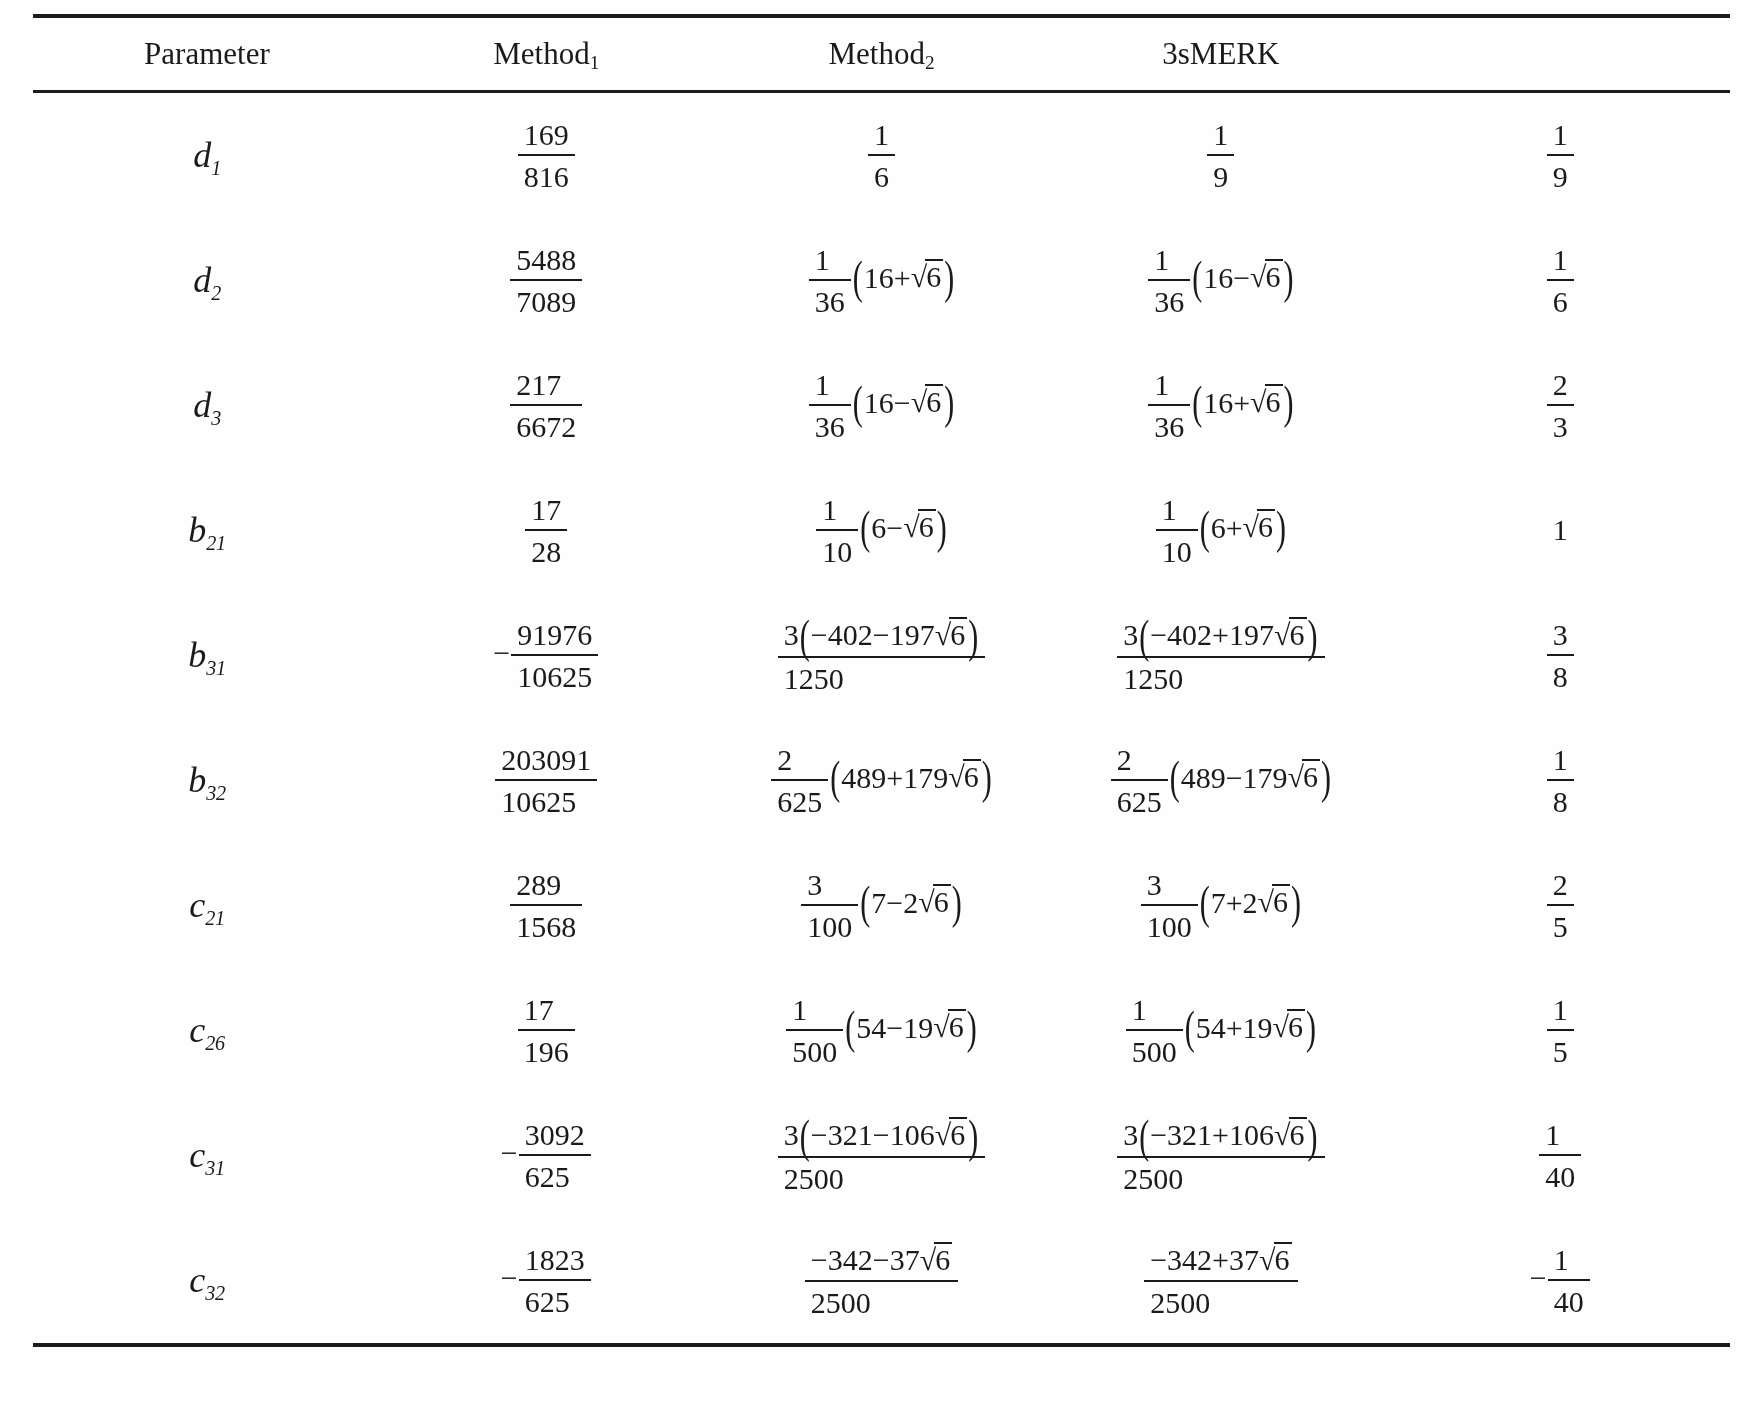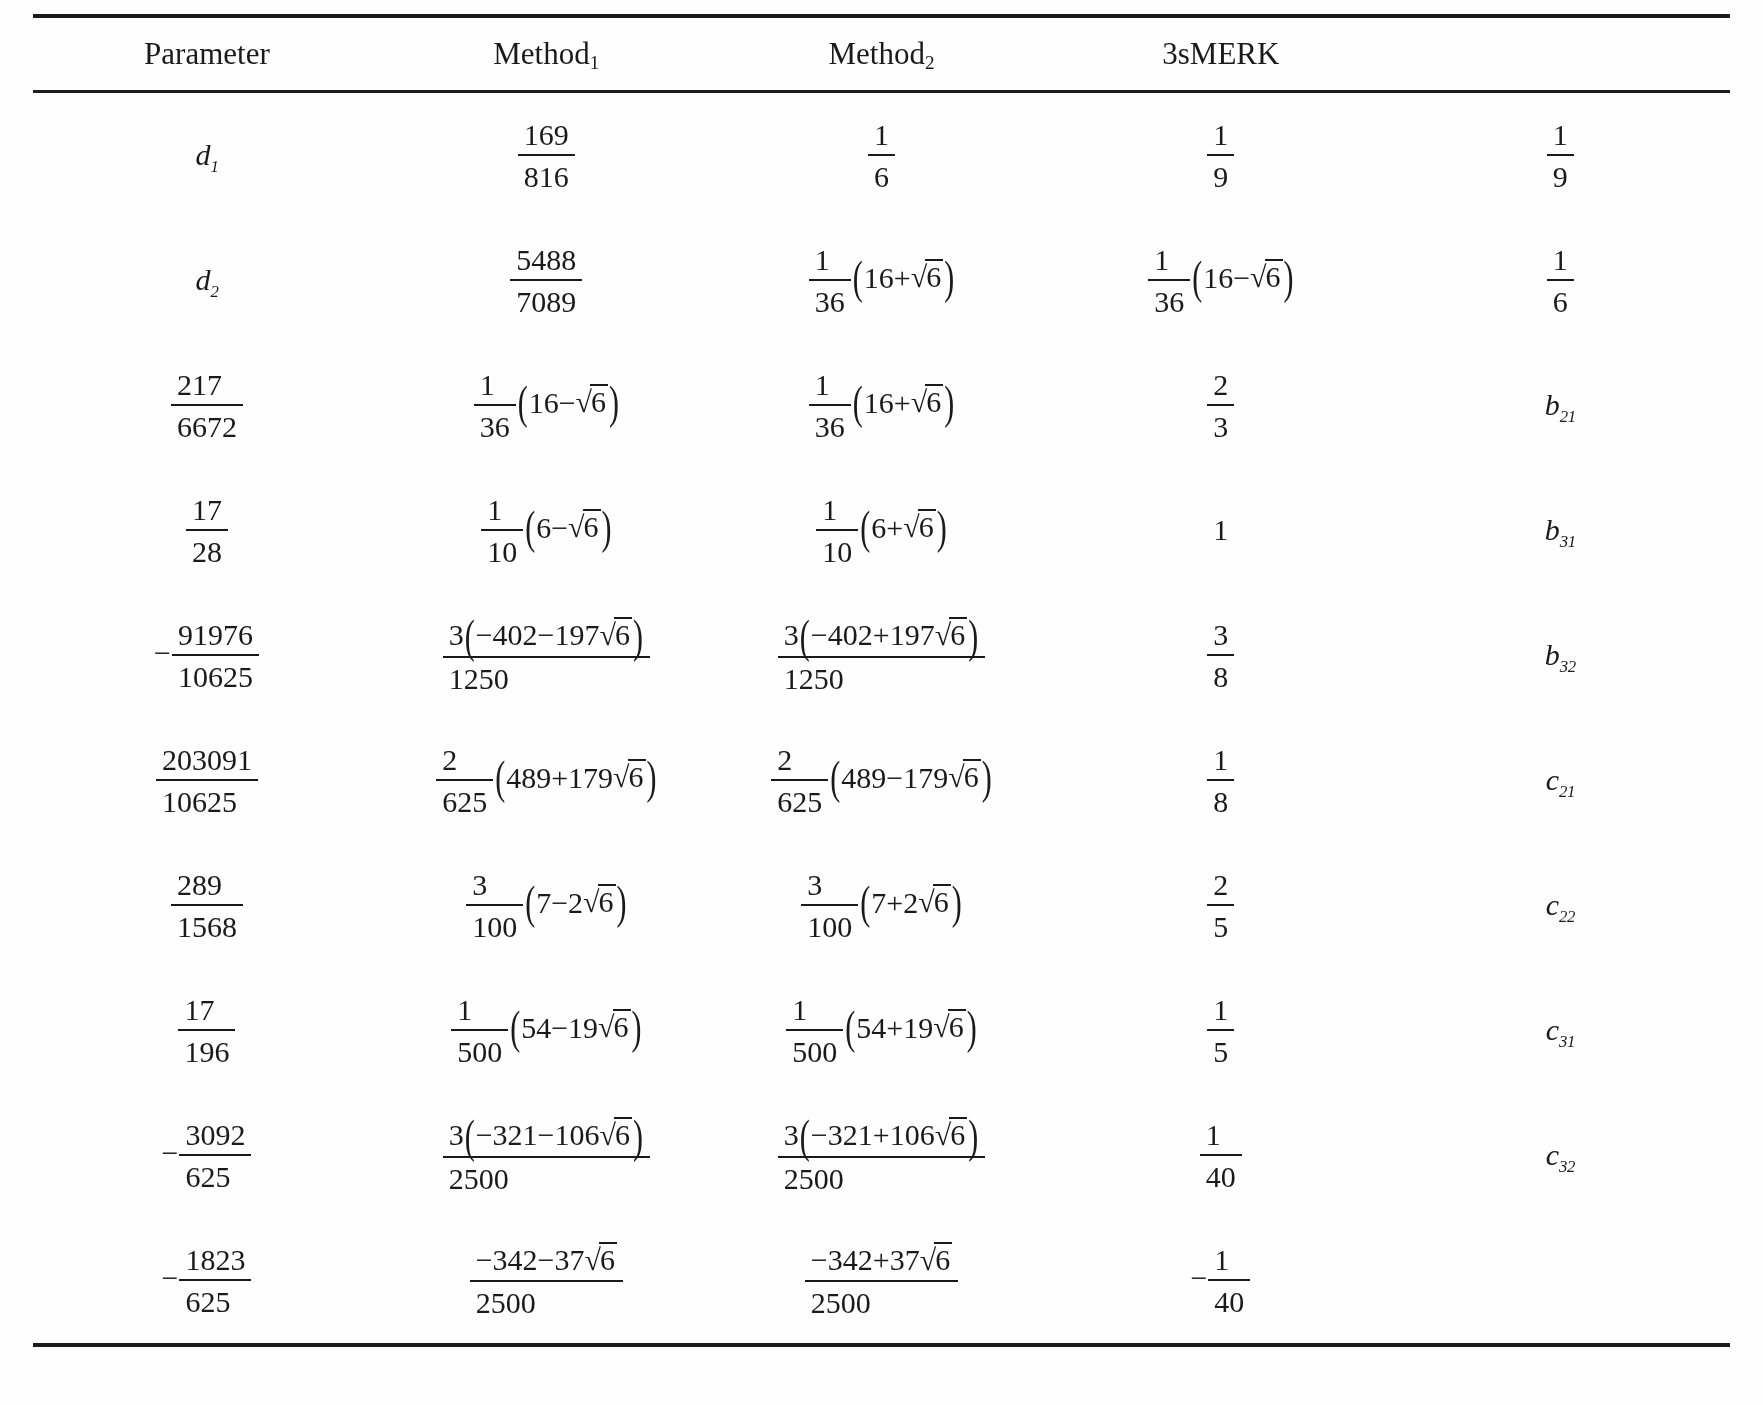--- a/index.html
+++ b/index.html
@@ -25,7 +25,7 @@
     font-size:30px;line-height:1.15;
   }
   .math{display:inline-block;white-space:nowrap;}
-  .param{font-style:italic;font-size:30px;}
+  .param{font-style:italic;font-size:36px;}
   .param sub{font-size:0.56em;line-height:0;vertical-align:-0.42em;letter-spacing:-0.5px;}
   .frac{display:inline-block;vertical-align:middle;margin:0 1px;}
   .fnum{display:block;padding:1px 6px 4px 6px;border-bottom:2px solid #1a1a1a;line-height:1.05;}

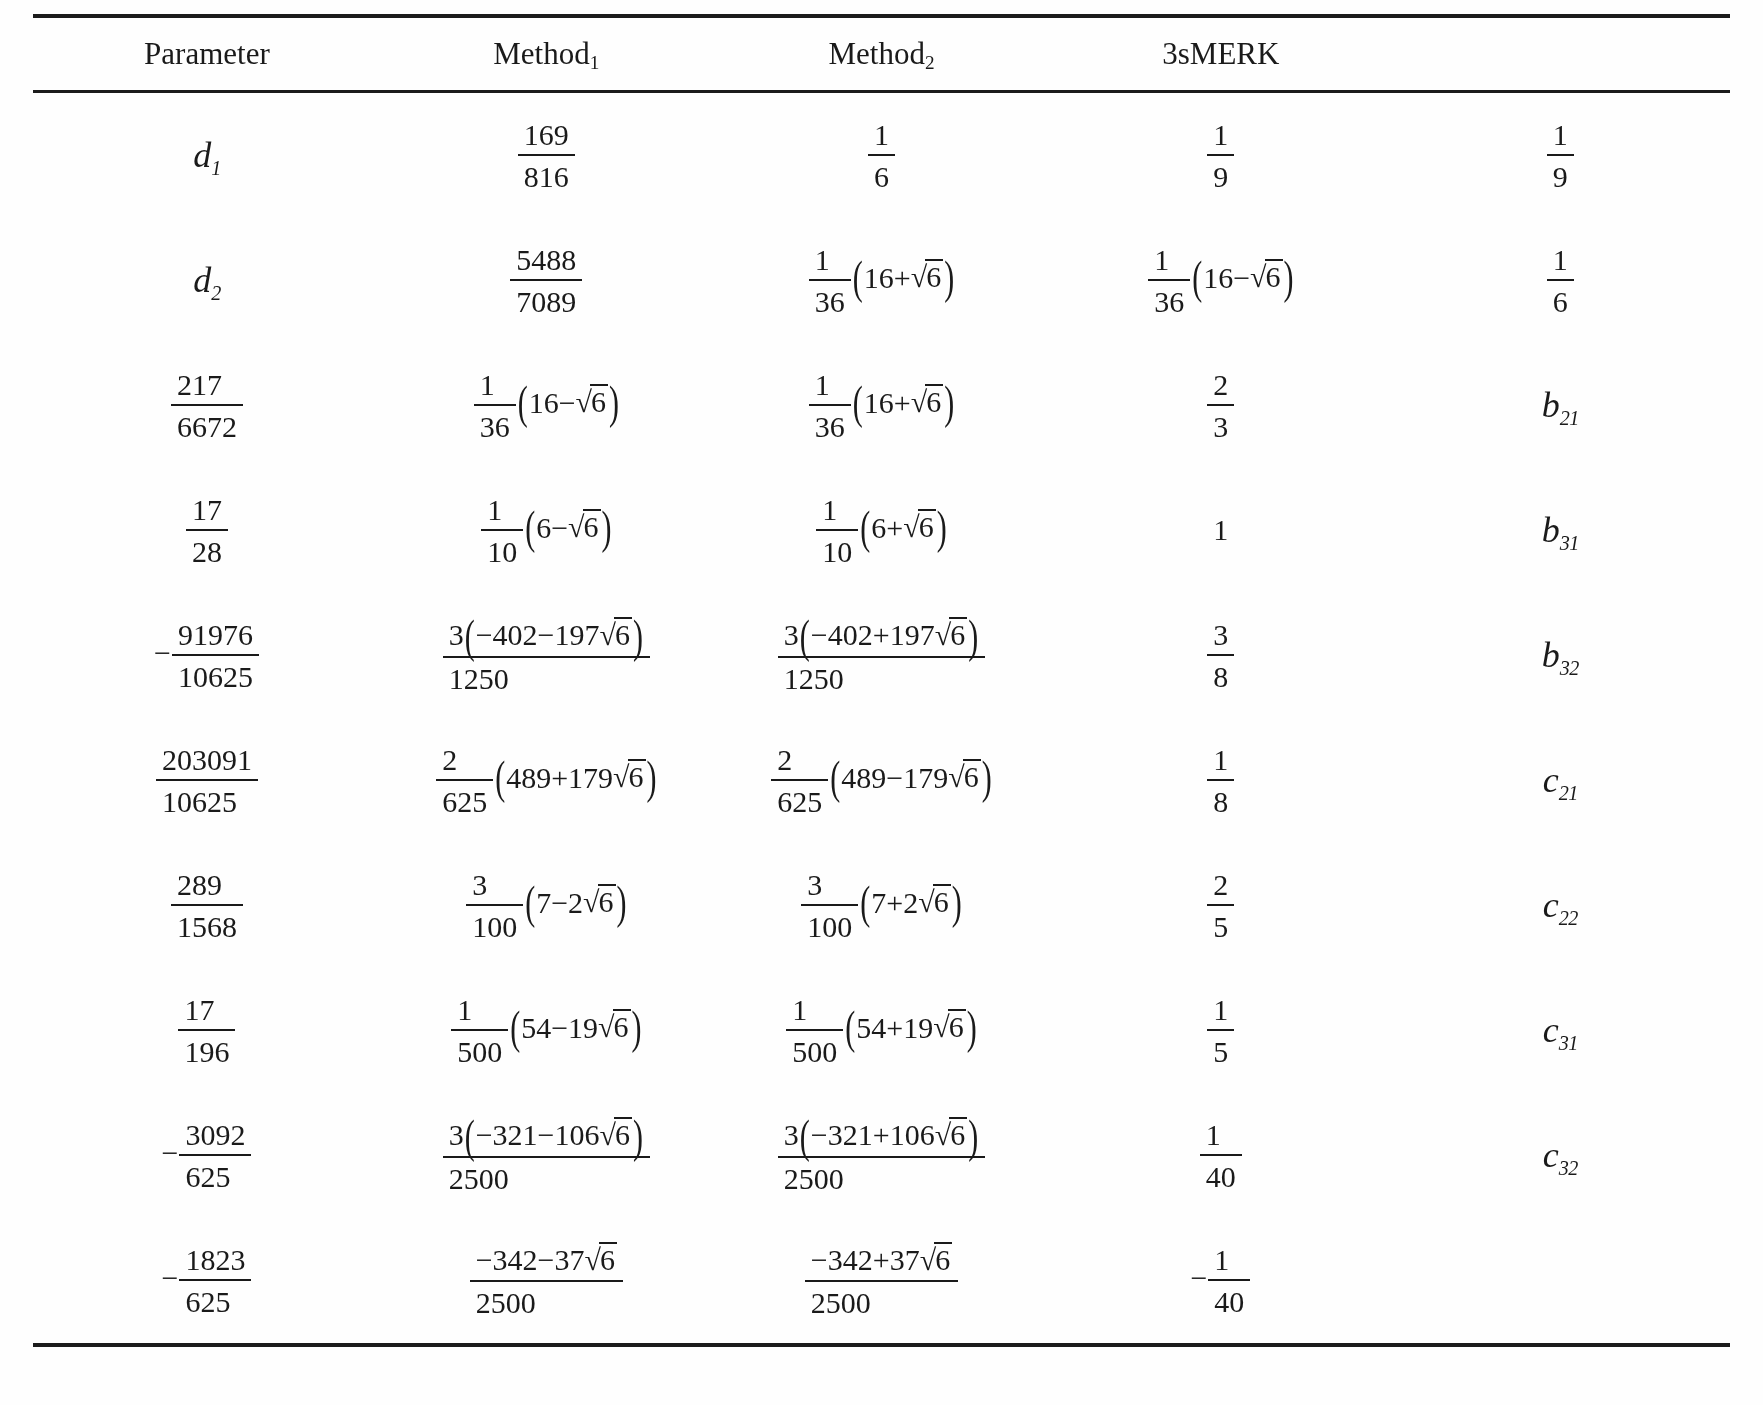--- a/index.html
+++ b/index.html
@@ -78,6 +78,9 @@
           <span class="math"><span class="frac"><span class="fnum">1</span><span class="fden">6</span></span></span>
         </div>
         <div class="cell">
+          <span class="param"><i>d</i><sub>3</sub></span>
+        </div>
+        <div class="cell">
           <span class="math"><span class="frac"><span class="fnum">217</span><span class="fden">6672</span></span></span>
         </div>
         <div class="cell">

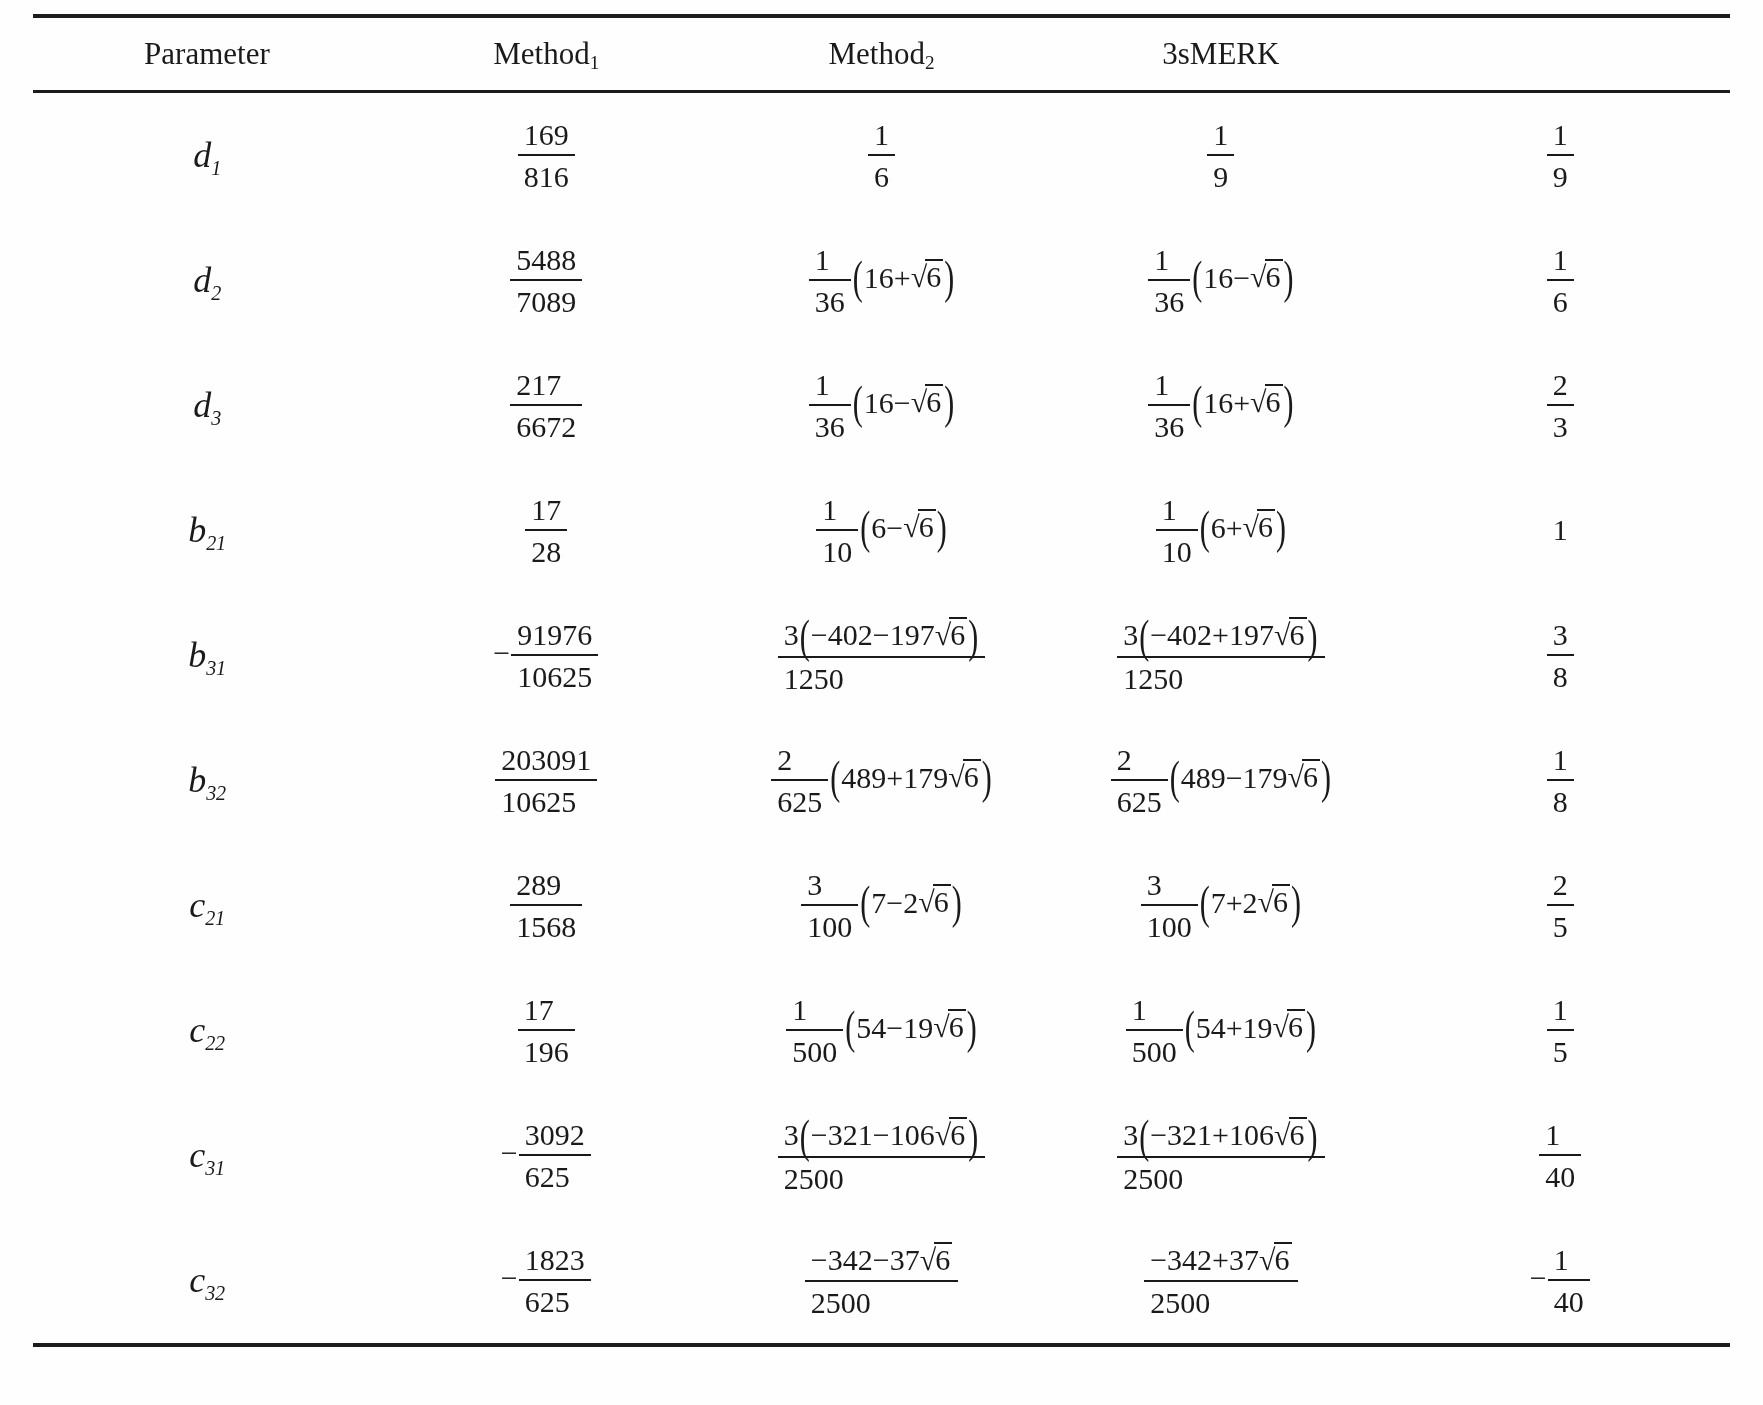--- a/index.html
+++ b/index.html
@@ -153,7 +153,7 @@
           <span class="math"><span class="frac"><span class="fnum">2</span><span class="fden">5</span></span></span>
         </div>
         <div class="cell">
-          <span class="param"><i>c</i><sub>22</sub></span>
+          <span class="param"><i>c</i><sub>26</sub></span>
         </div>
         <div class="cell">
           <span class="math"><span class="frac"><span class="fnum">17</span><span class="fden">196</span></span></span>

